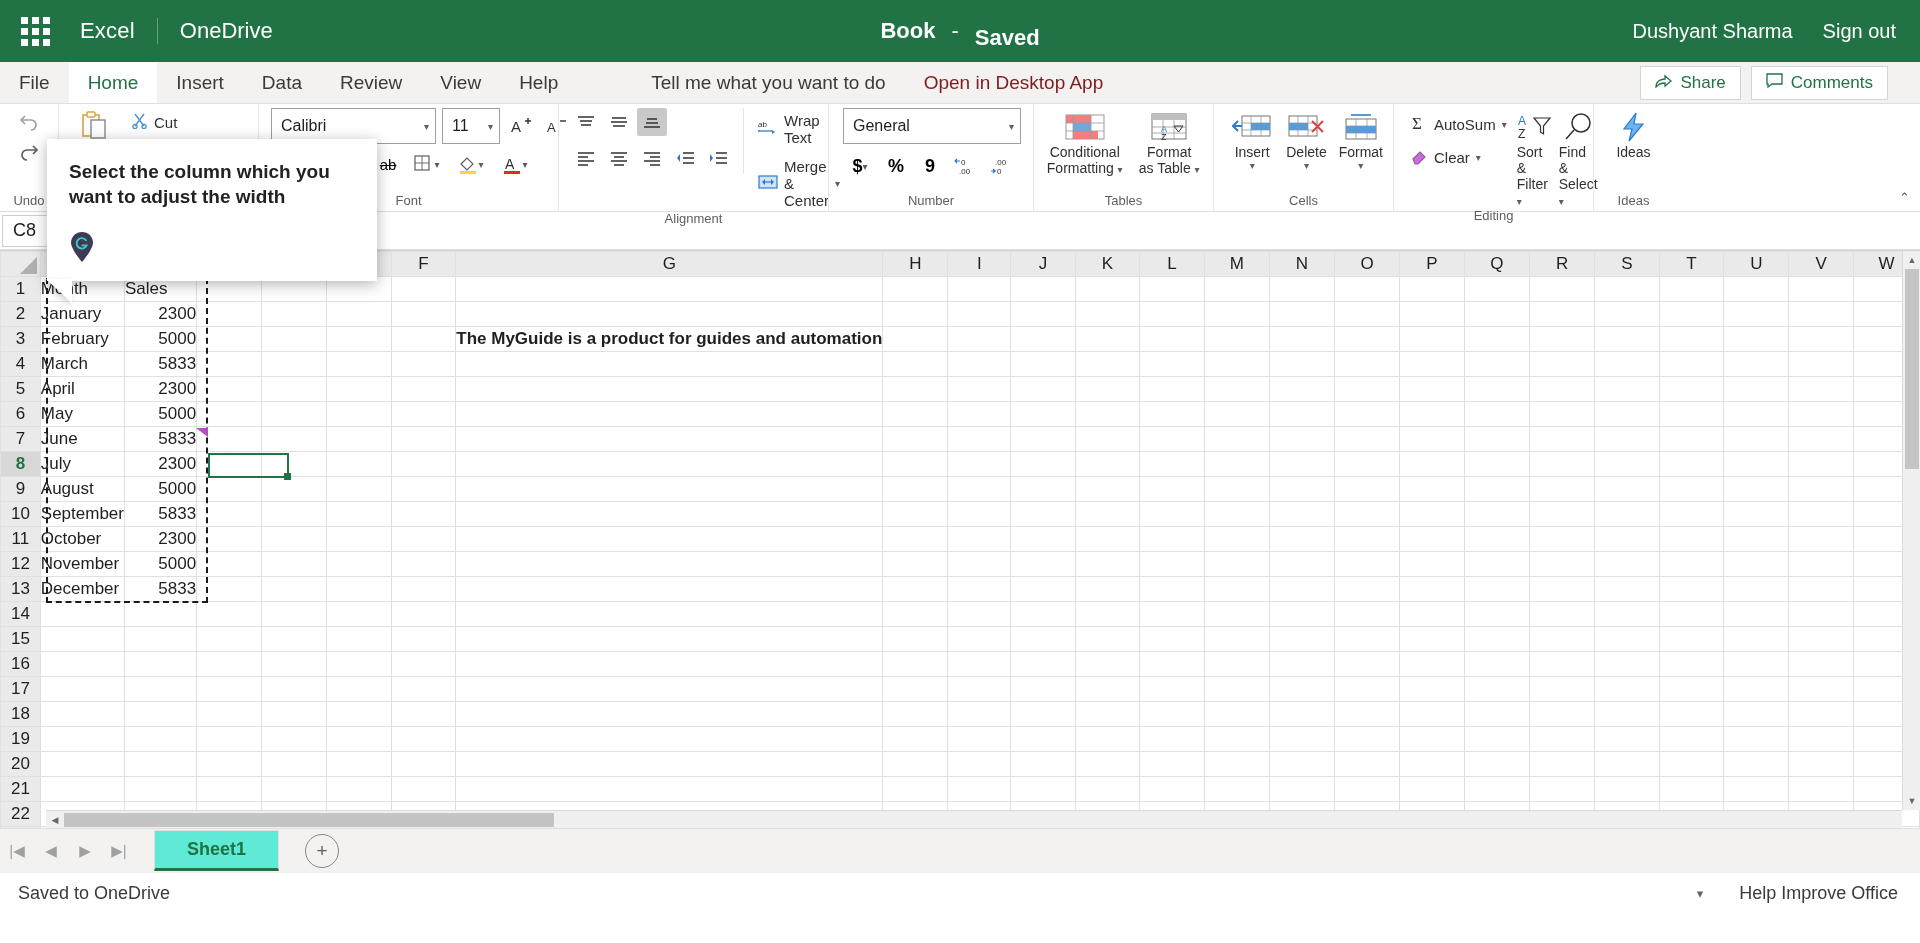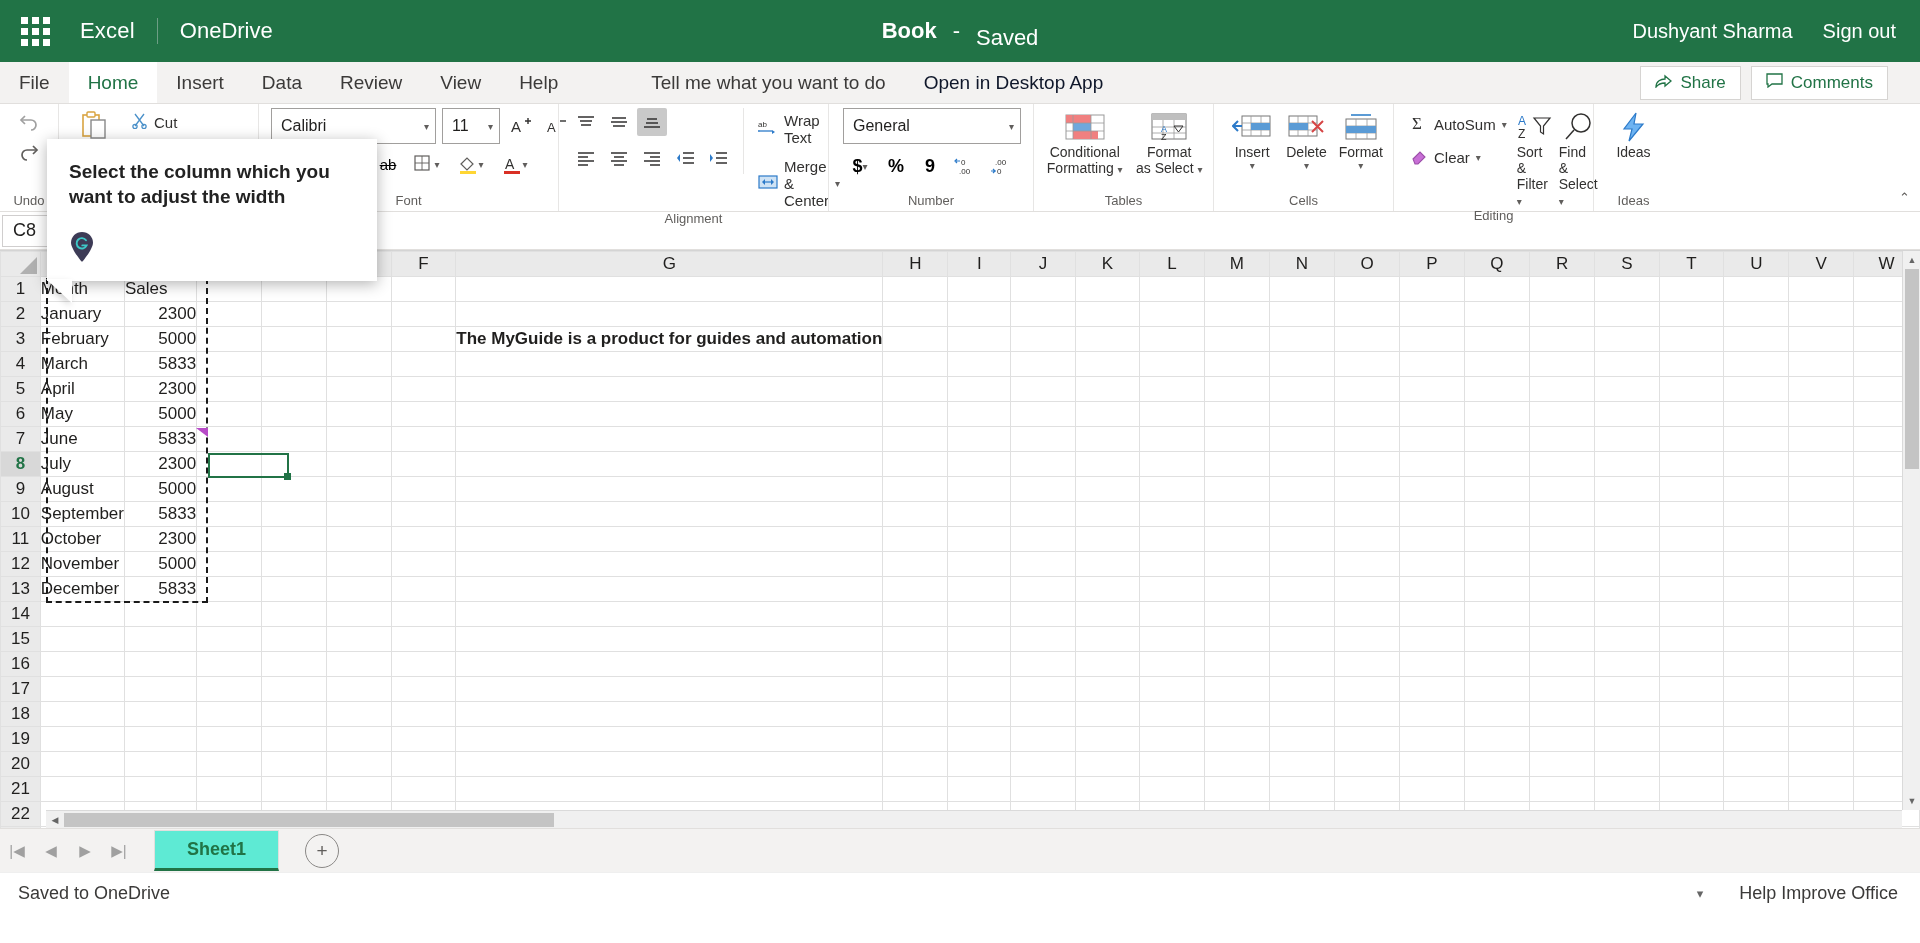--- a/index.html
+++ b/index.html
@@ -30,7 +30,7 @@
   #doc-title-wrap > * { pointer-events: auto; }
   #doc-title { font-weight: 600; }
   #doc-dash { font-weight: 400; }
-  #doc-status { font-weight: 400; margin-top: 13px; }
+  #doc-status { font-weight: 700; margin-top: 13px; }
   #titlebar-right { margin-left: auto; display: flex; align-items: center; gap: 30px;
     margin-right: 24px; font-size: 20px; }
   #titlebar-right span { cursor: pointer; }

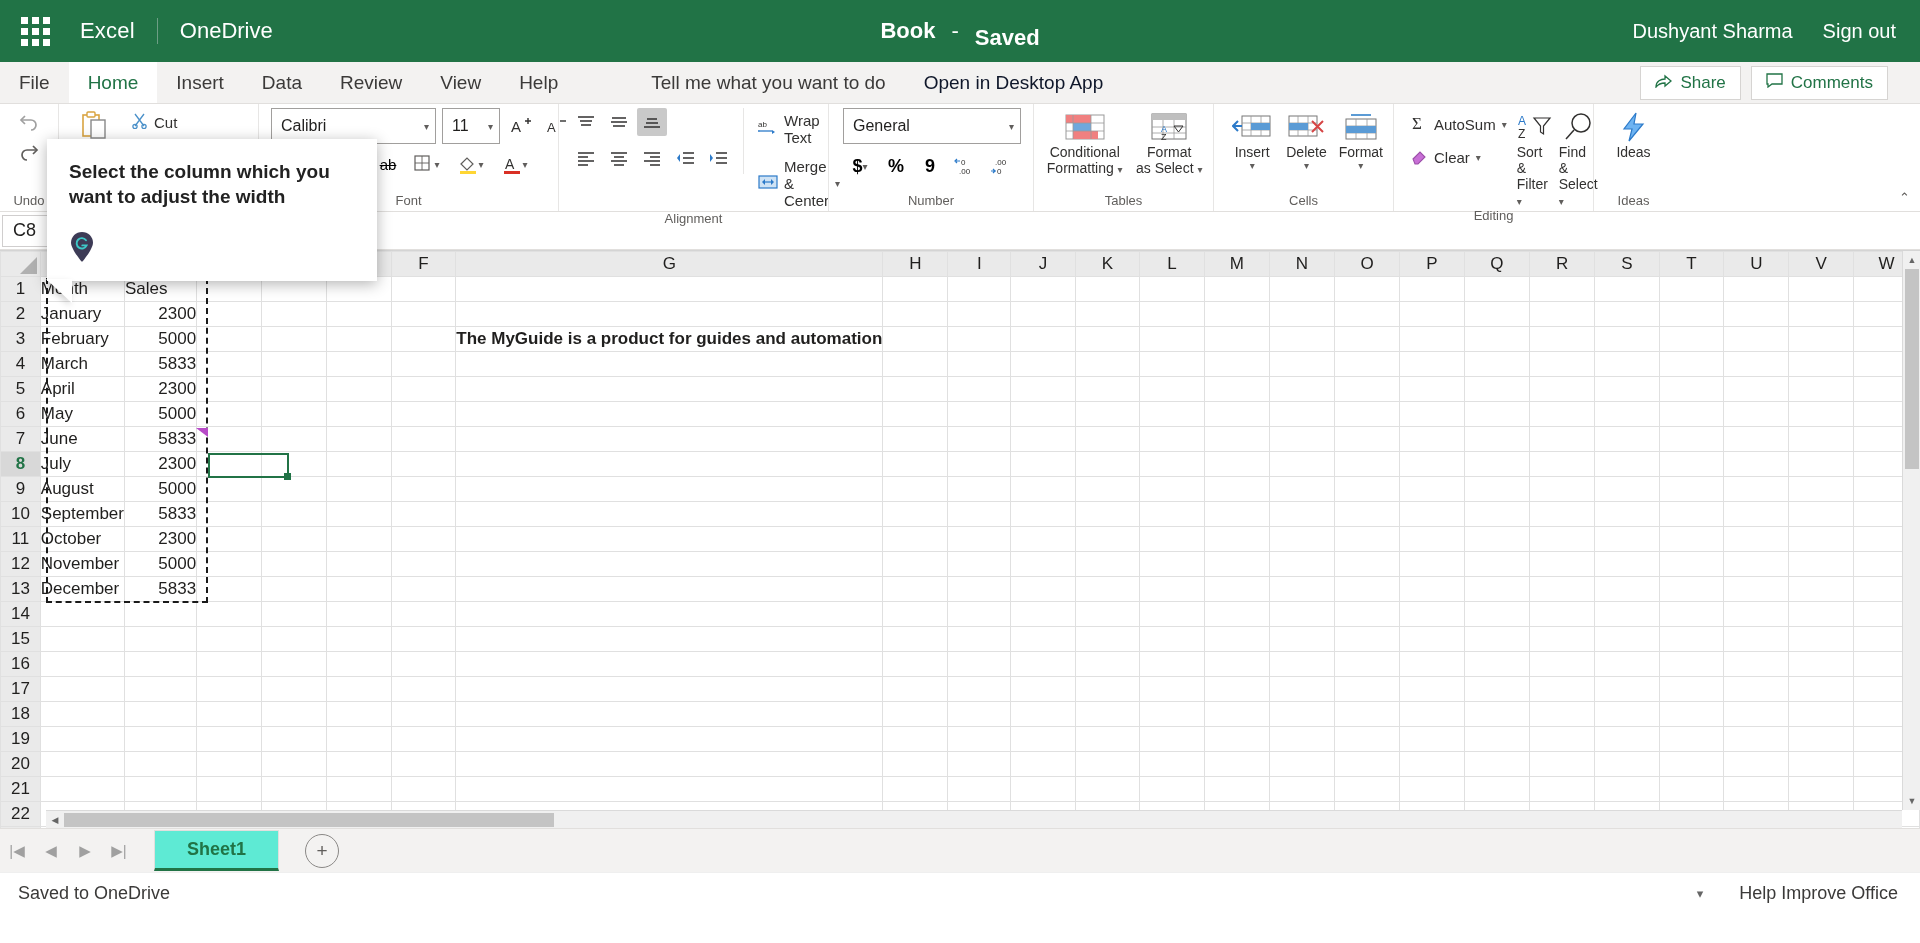--- a/index.html
+++ b/index.html
@@ -44,7 +44,7 @@
   .tellme { padding: 0 20px; display: flex; align-items: center; font-size: 19px;
     color: #3b3a39; cursor: pointer; margin-left: 54px; }
   .deskapp { padding: 0 18px; display: flex; align-items: center; font-size: 19px;
-    color: #0f172a; cursor: pointer; }
+    color: #7f1d1d; cursor: pointer; }
   #tabbar-right { margin-left: auto; display: flex; align-items: center; gap: 10px;
     padding-right: 32px; }
   .tb-btn { border: 1px solid #d6d4d2; background: #fff; color: #217346;

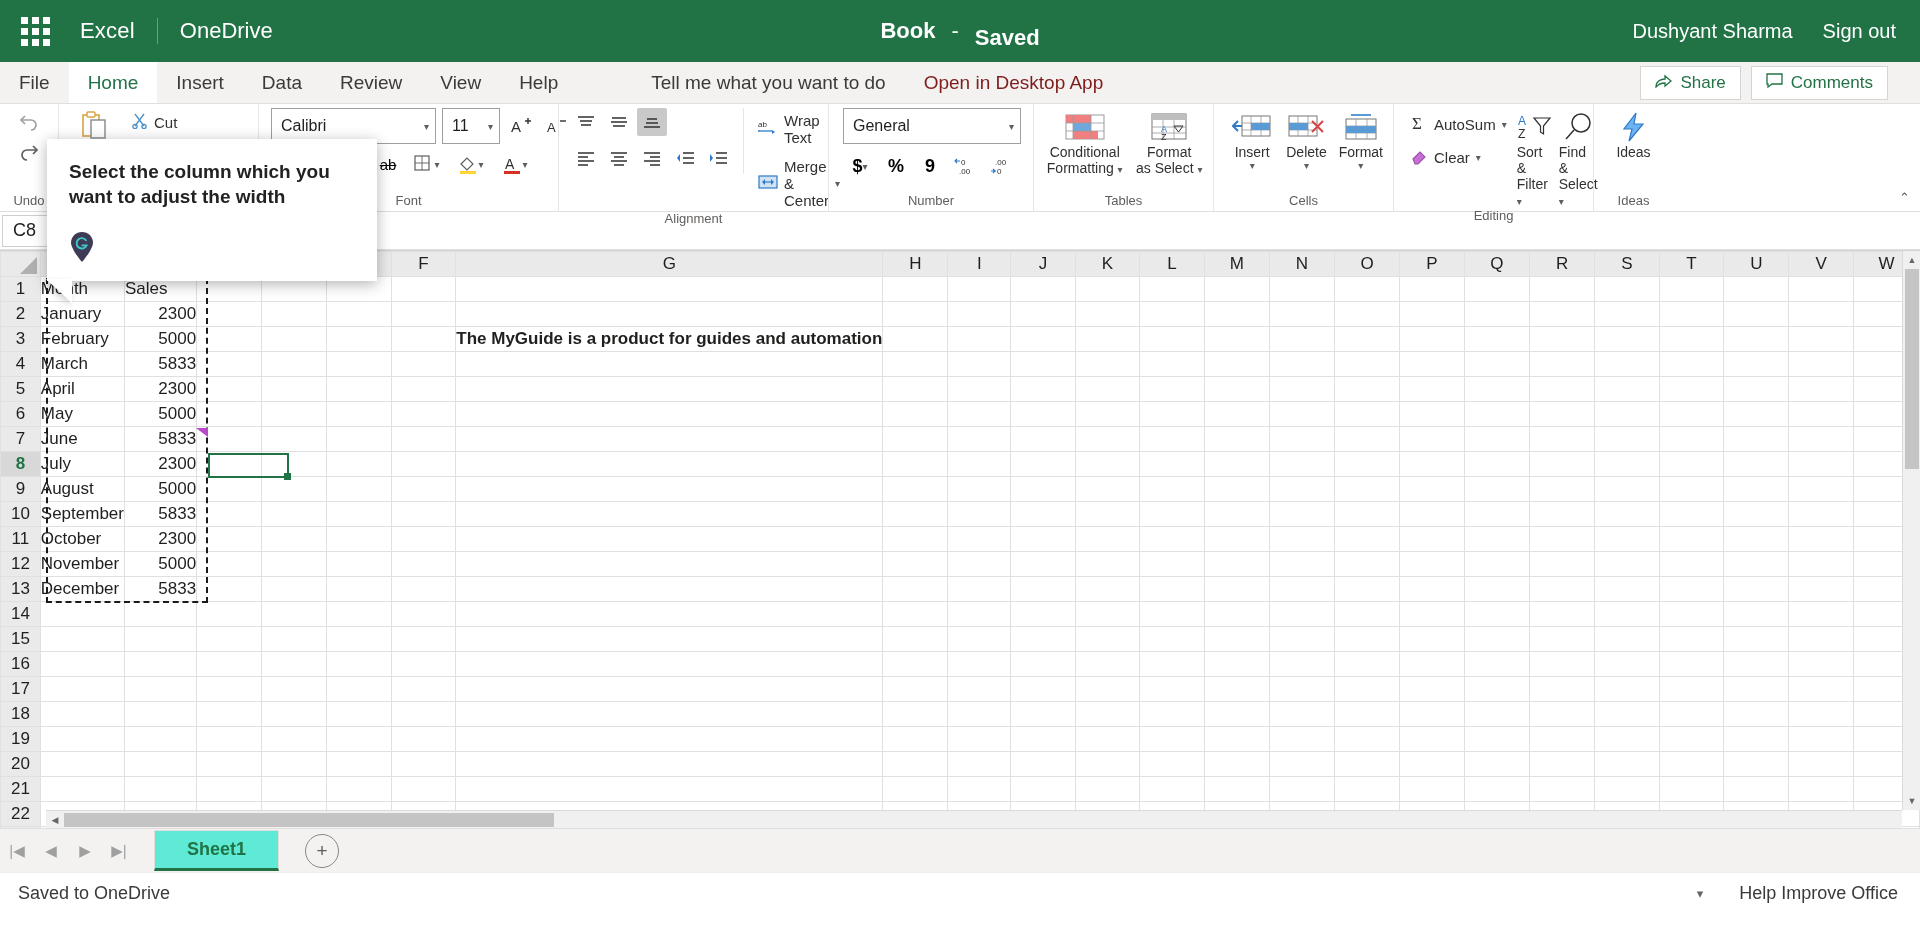--- a/index.html
+++ b/index.html
@@ -484,7 +484,7 @@
           </svg>
         </span>
         <span>Format</span>
-        <span><span>as Select</span> <span class="caret">▾</span></span>
+        <span><span>as Table</span> <span class="caret">▾</span></span>
       </div>
     </div>
     <div class="glabel">Tables</div>

